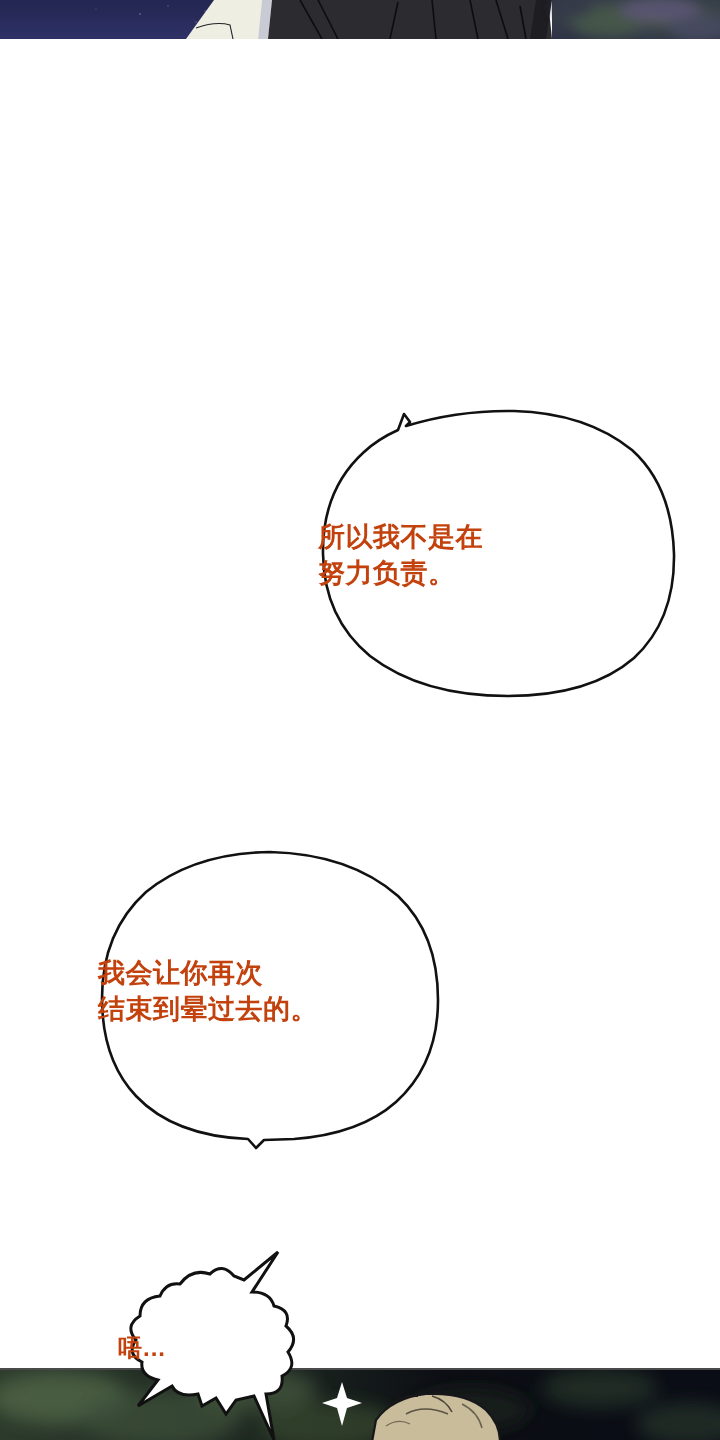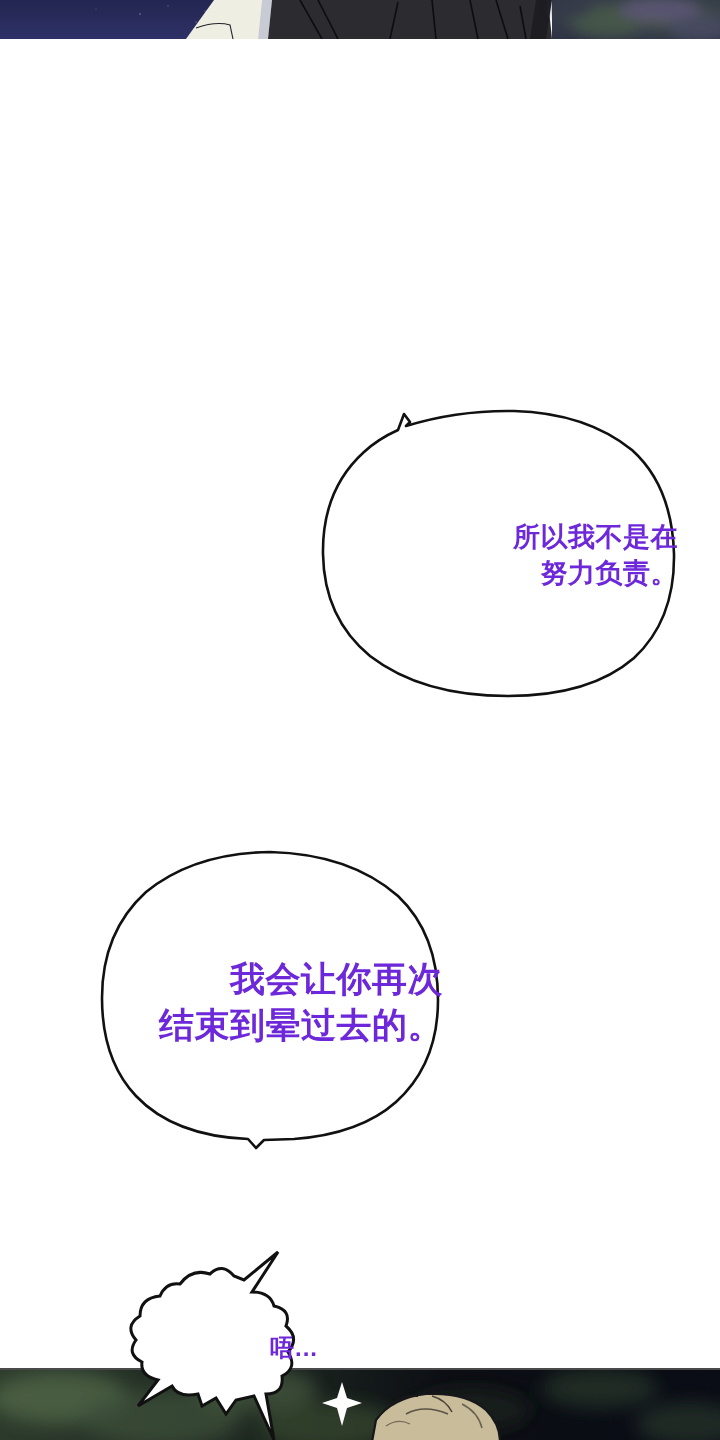--- a/index.html
+++ b/index.html
@@ -66,8 +66,8 @@
     position: absolute;
     left: 0;
     width: 100%;
-    text-align: right;
-    color: #6d28d9;
+    text-align: left;
+    color: #c2410c;
     font-weight: bold;
     line-height: 1.32;
     white-space: pre-line;

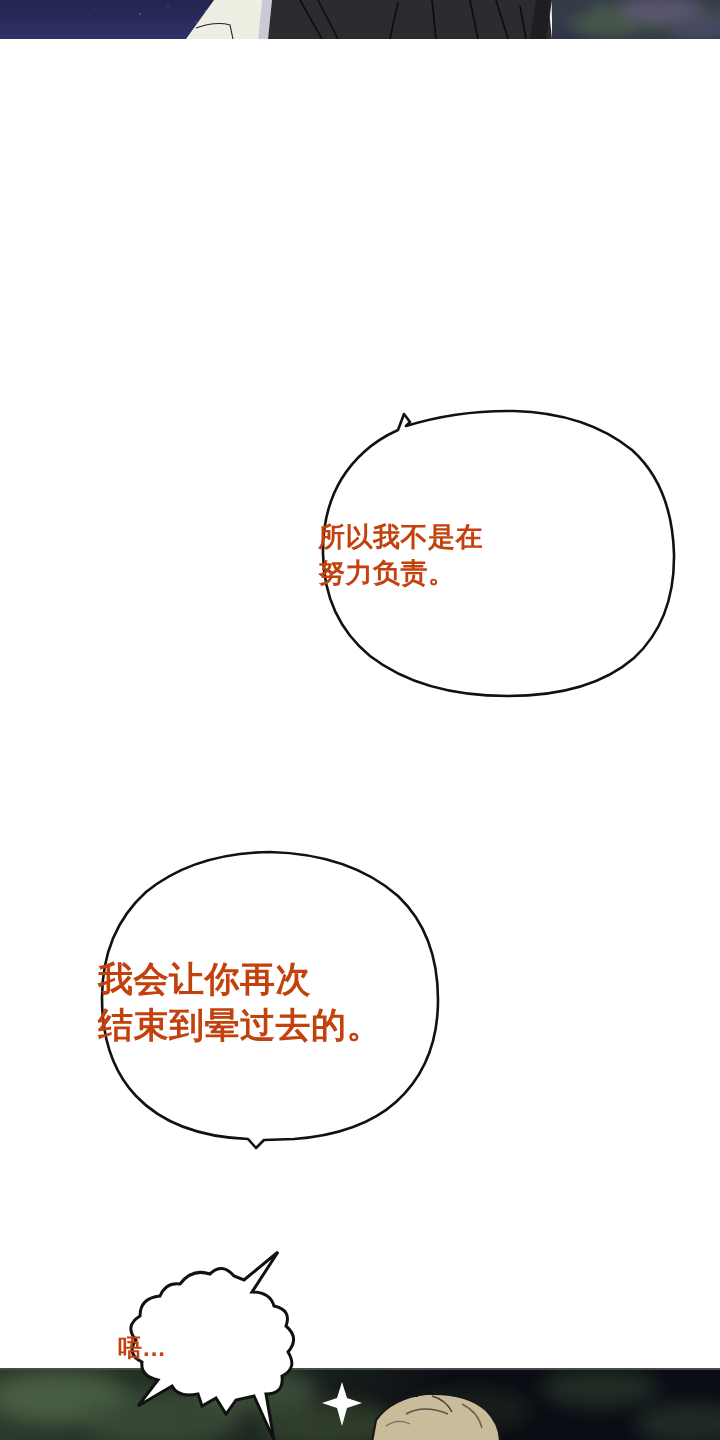--- a/index.html
+++ b/index.html
@@ -93,7 +93,7 @@
   }
   #bubble-2 .bubble-text {
     top: 108px;
-    font-size: 35px;
+    font-size: 27px;
   }
 
   #bubble-3 {

